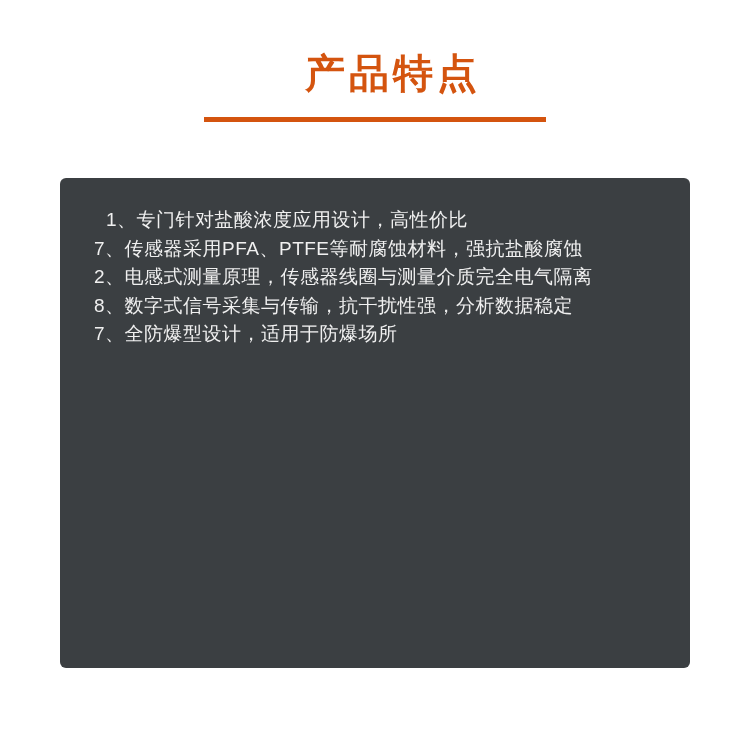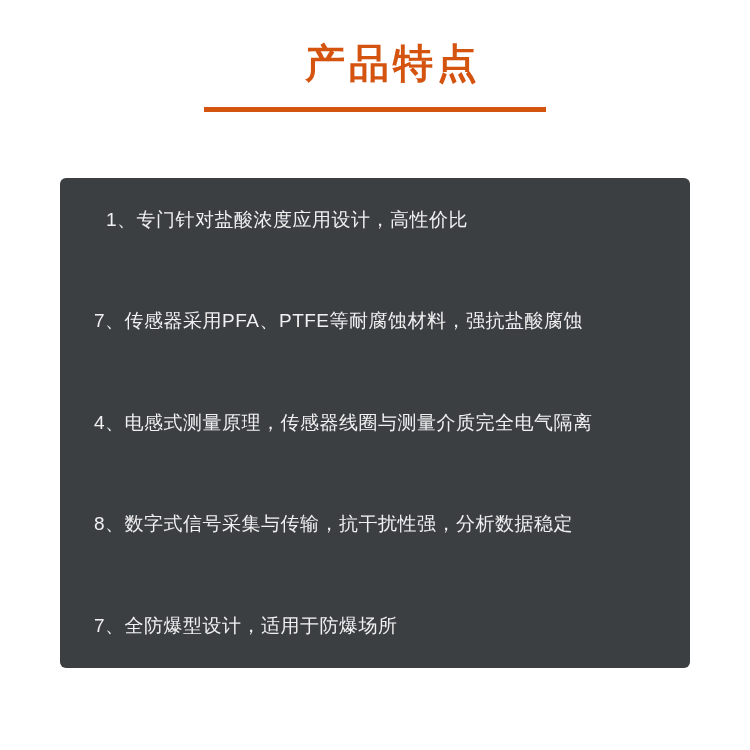--- a/index.html
+++ b/index.html
@@ -30,7 +30,7 @@
     color: #d4540f;
     letter-spacing: 4px;
     line-height: 1.2;
-    margin: 1px;
+    margin: 11px;
     padding-left: 36px;
   }
   .header-rule {

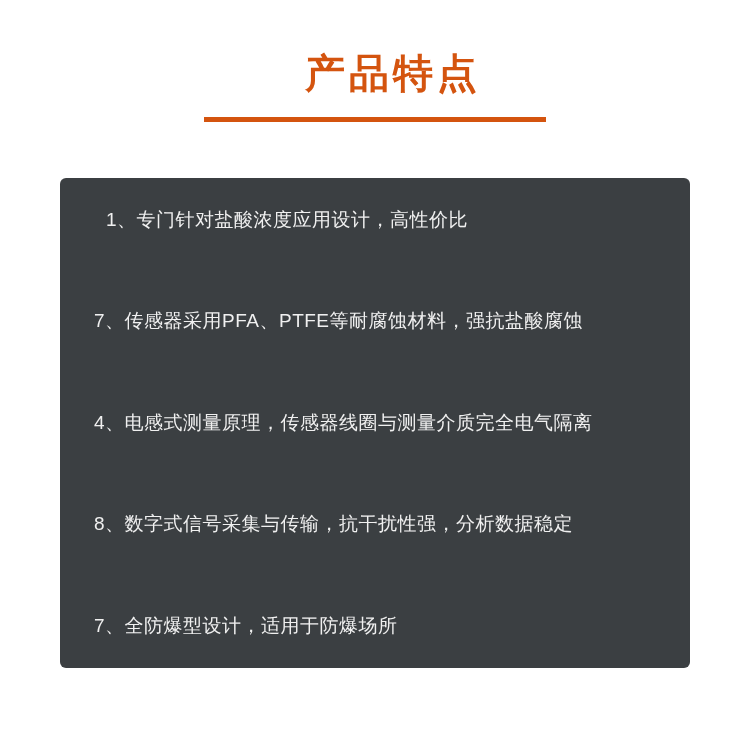--- a/index.html
+++ b/index.html
@@ -51,7 +51,7 @@
     padding: 28px 34px 28px 34px;
     display: flex;
     flex-direction: column;
-    justify-content: space-between;
+    justify-content: flex-start;
   }
   .feature-item {
     color: #f0f0f0;

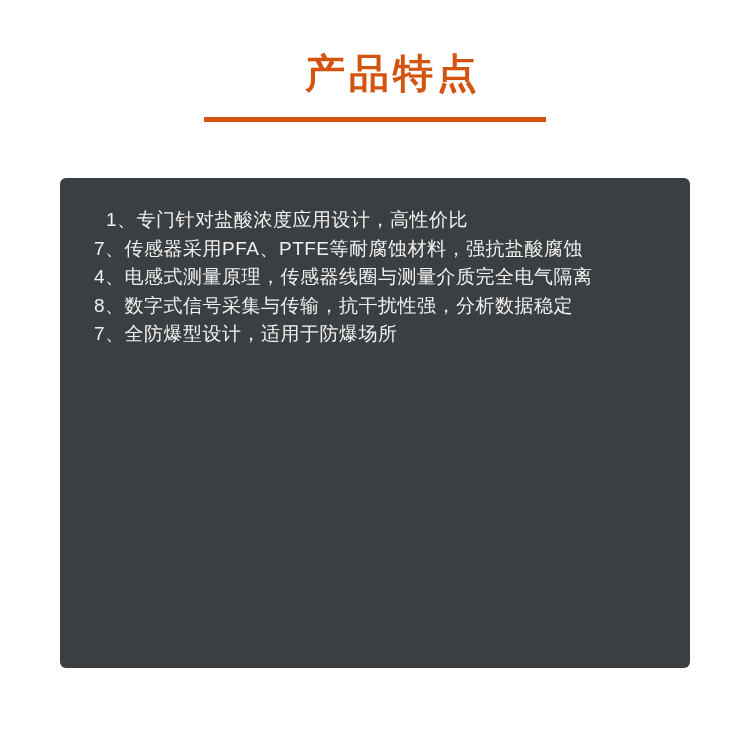--- a/index.html
+++ b/index.html
@@ -79,7 +79,7 @@
   <div class="feature-panel">
     <div class="feature-item indent">1、专门针对盐酸浓度应用设计，高性价比</div>
     <div class="feature-item">7、传感器采用PFA、PTFE等耐腐蚀材料，强抗盐酸腐蚀</div>
-    <div class="feature-item">4、电感式测量原理，传感器线圈与测量介质完全电气隔离</div>
+    <div class="feature-item">2、电感式测量原理，传感器线圈与测量介质完全电气隔离</div>
     <div class="feature-item">8、数字式信号采集与传输，抗干扰性强，分析数据稳定</div>
     <div class="feature-item">7、全防爆型设计，适用于防爆场所</div>
   </div>

